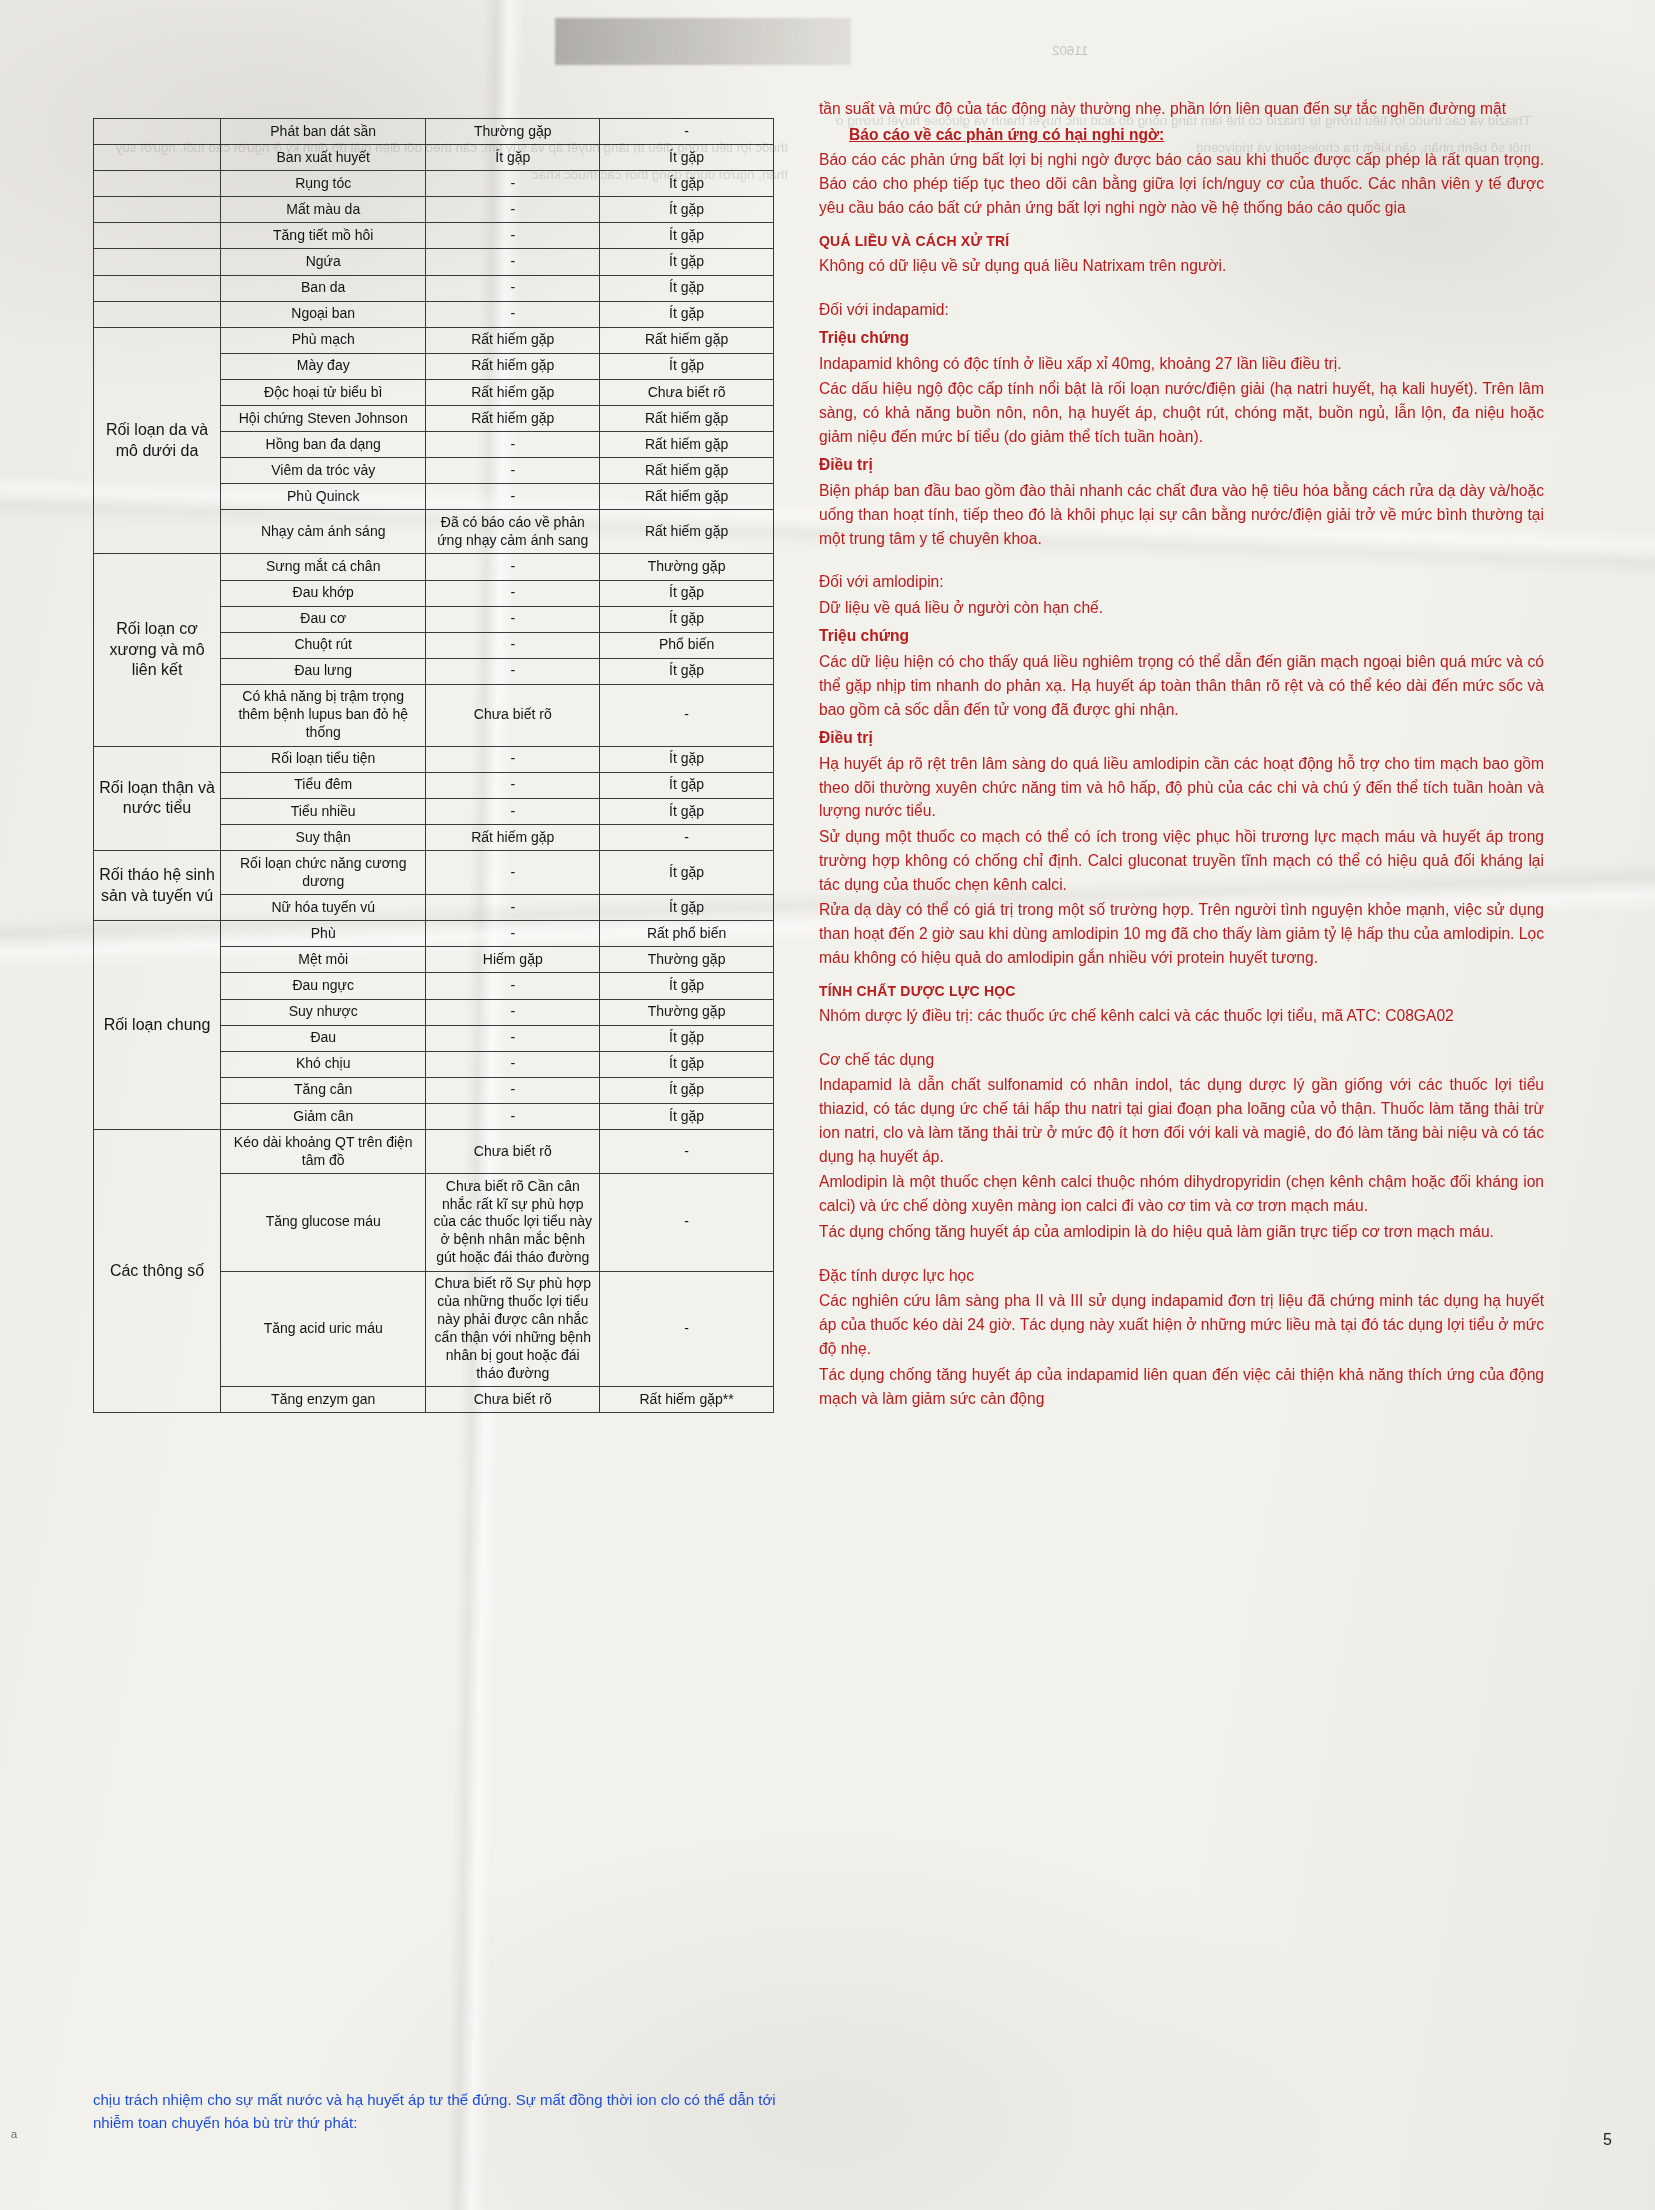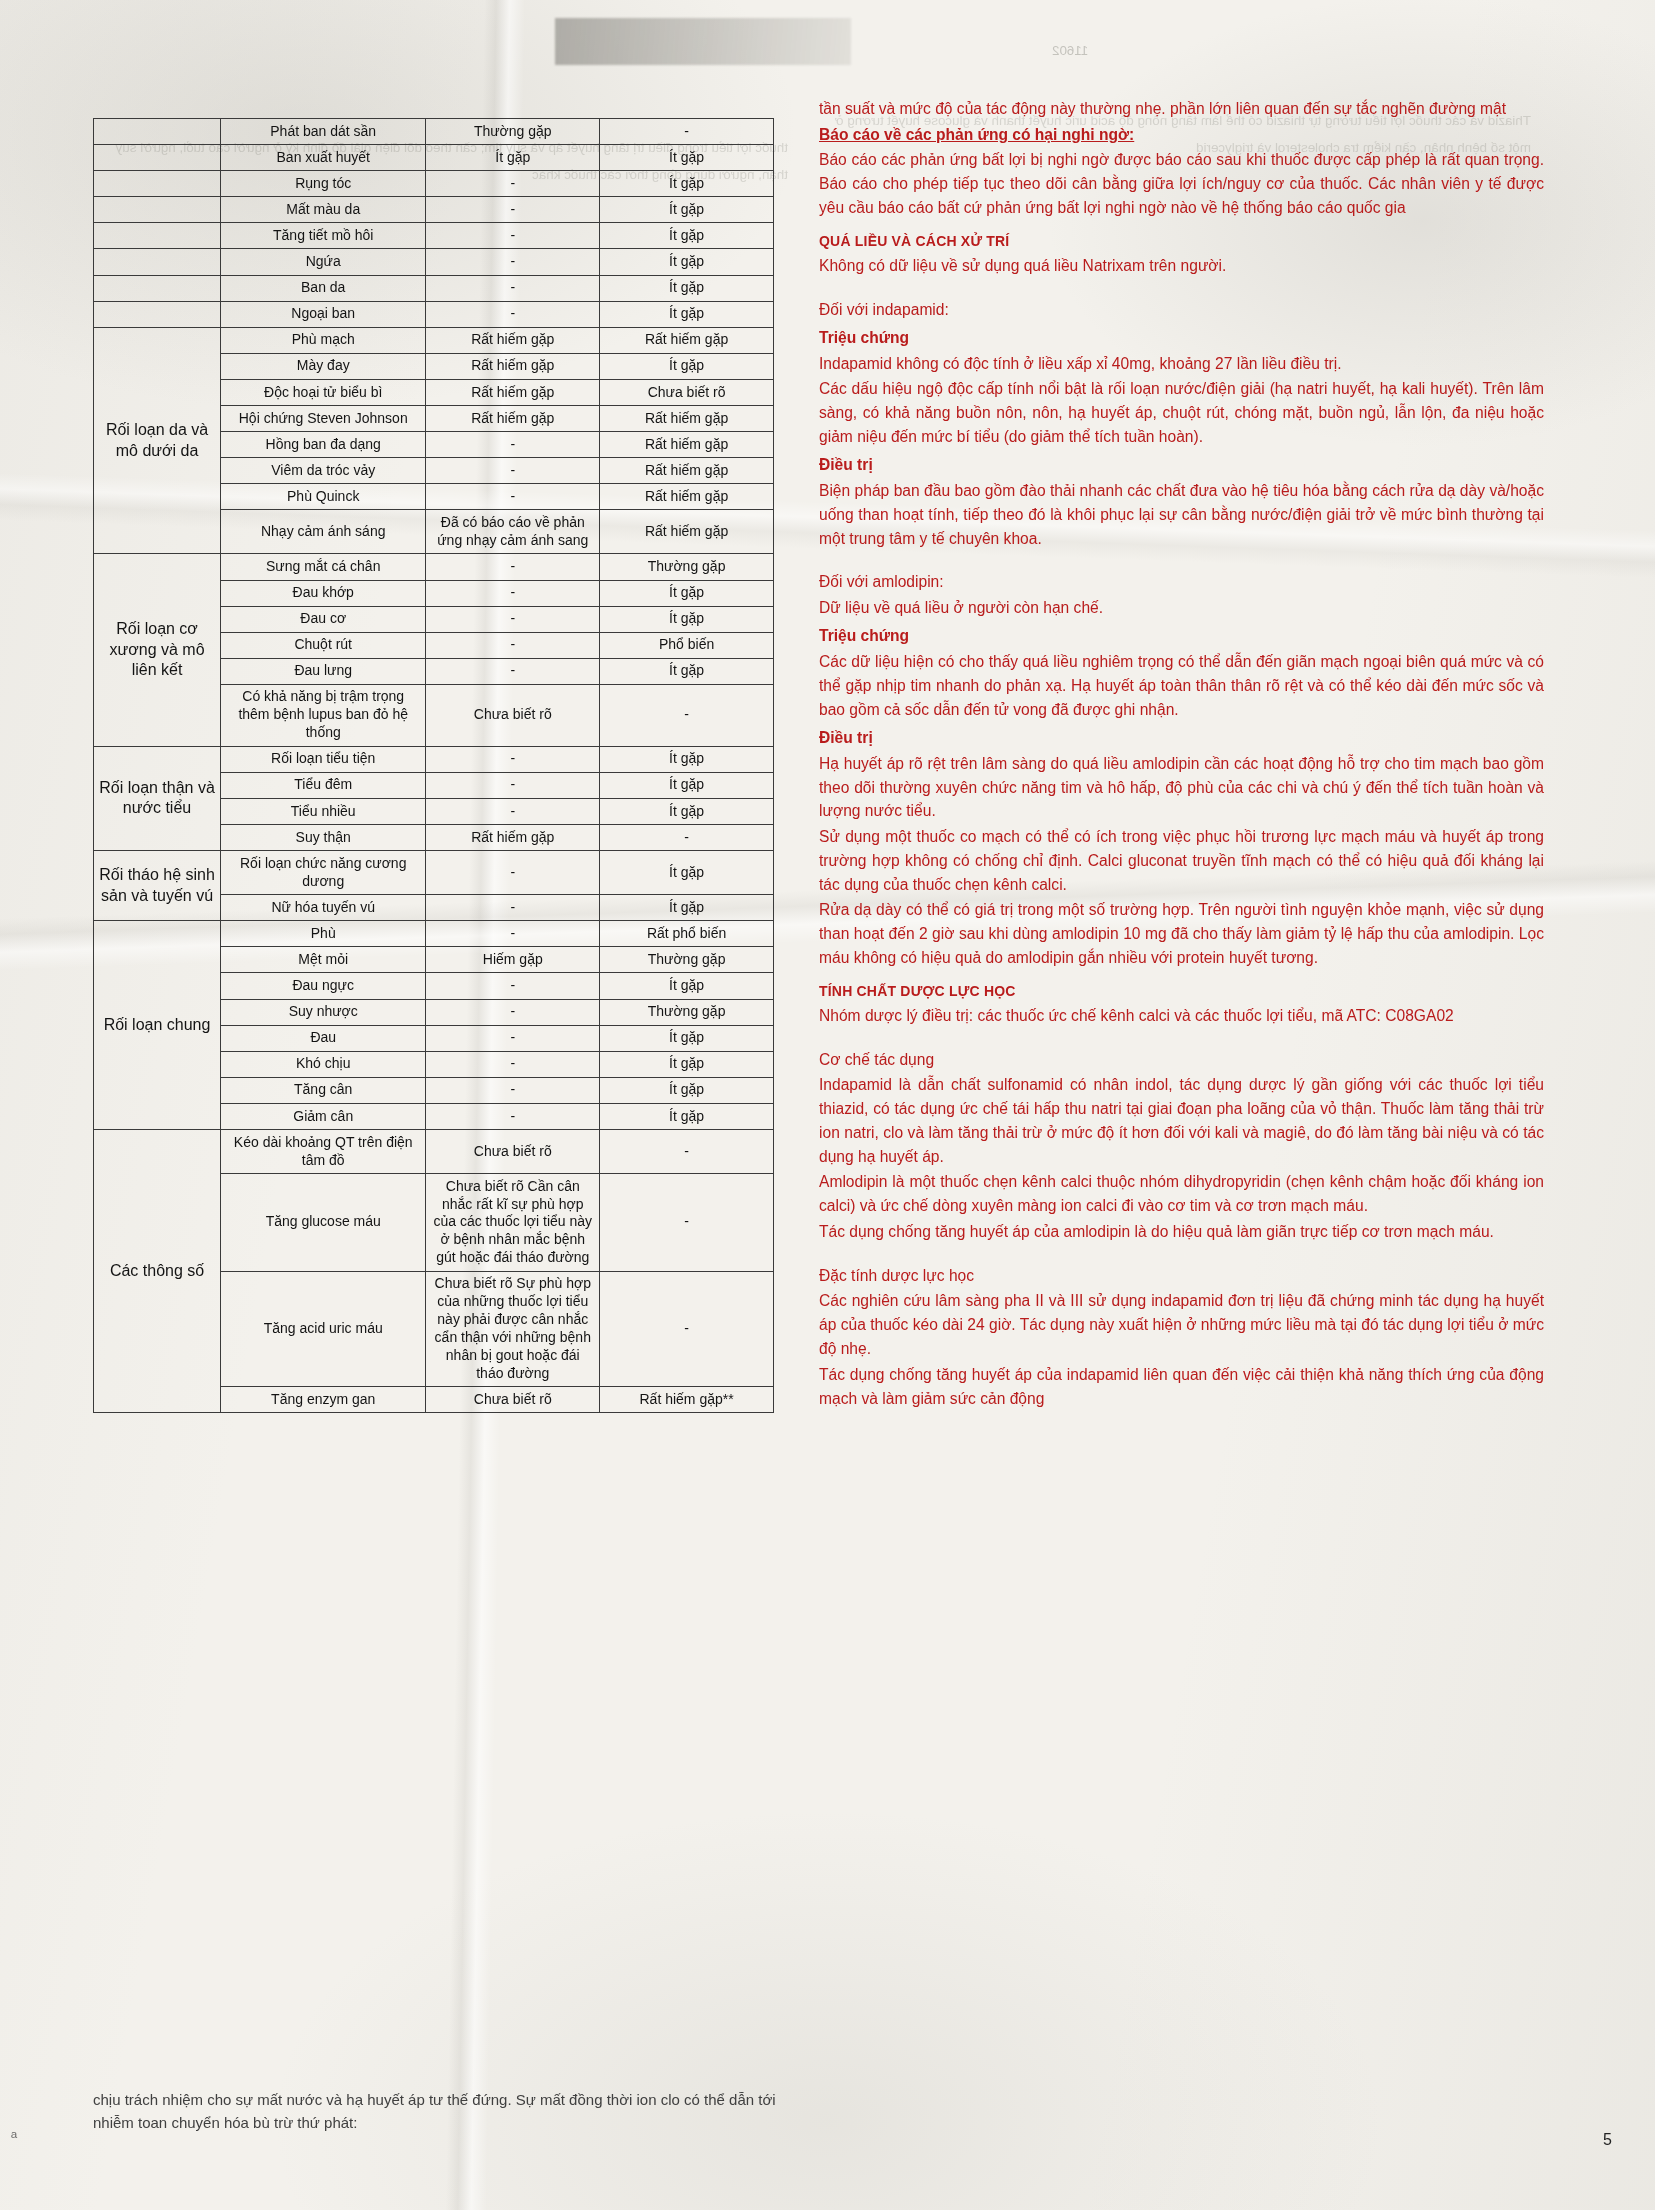--- a/index.html
+++ b/index.html
@@ -134,6 +134,7 @@
   #right-col .h-under-bold {
     font-weight: bold;
     text-decoration: underline;
+    margin-left: 30px;
   }
   #page-number {
     position: absolute;

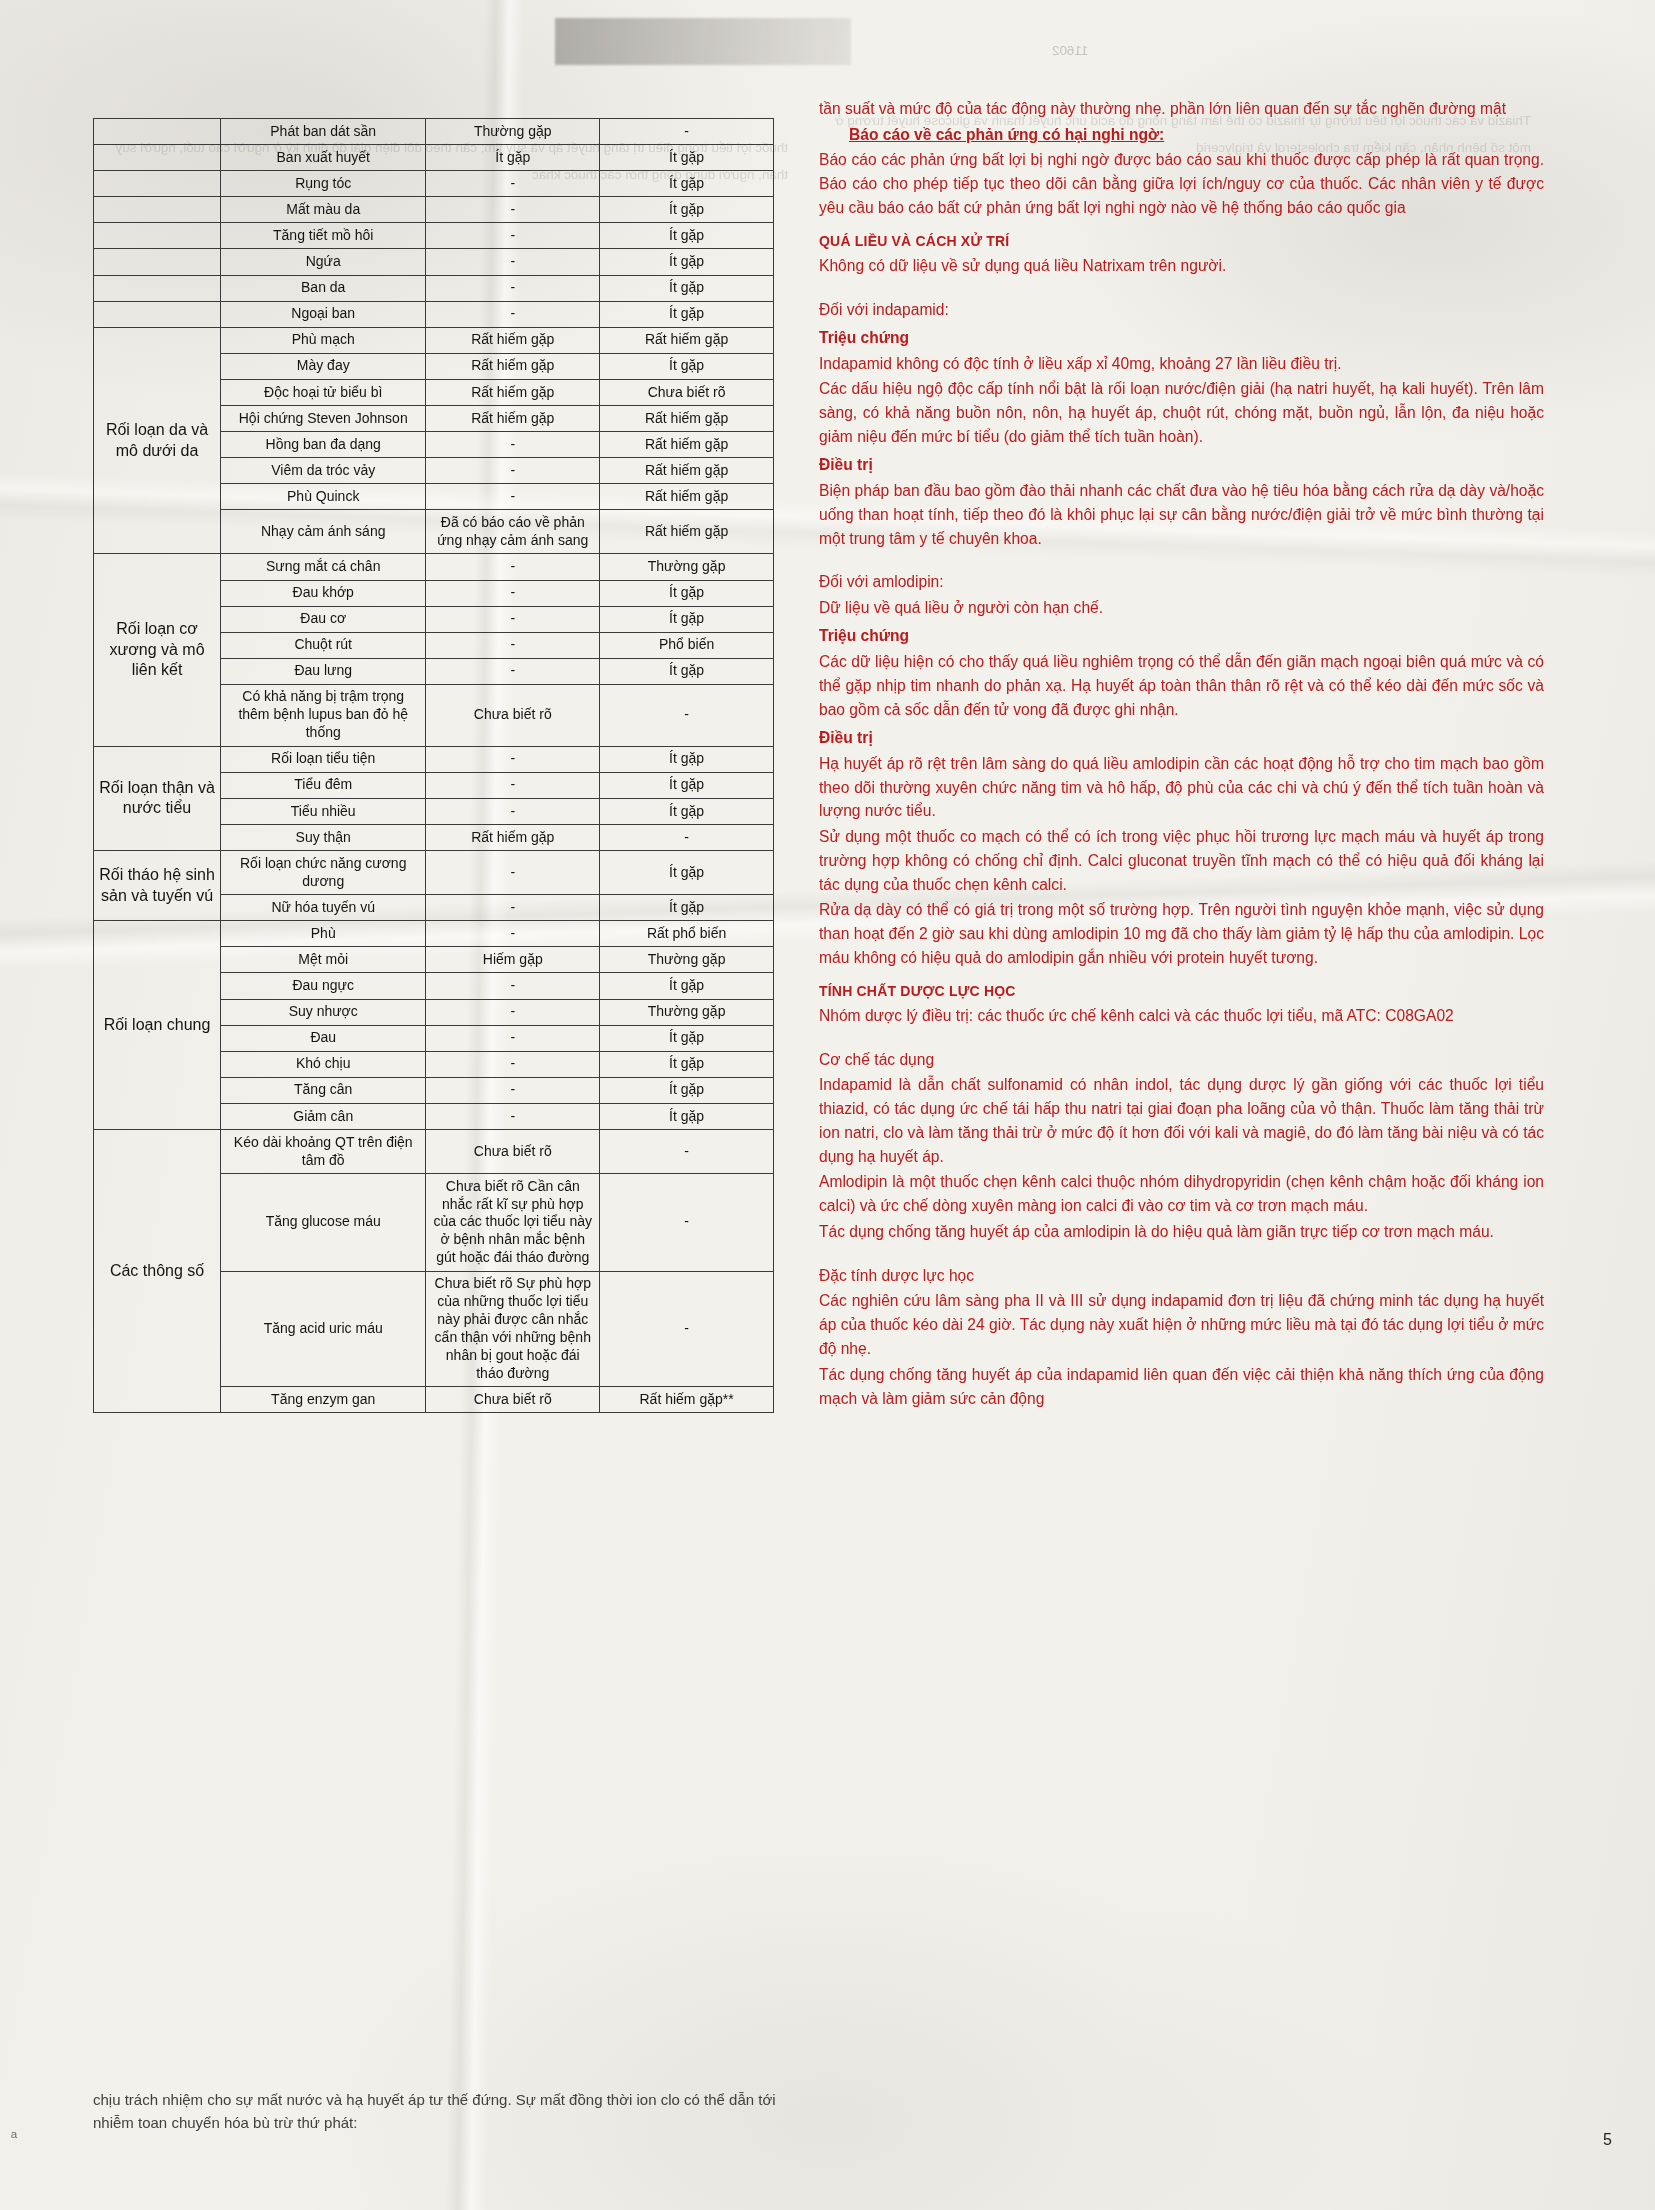--- a/index.html
+++ b/index.html
@@ -99,7 +99,7 @@
     width: 708px;
     font-size: 15px;
     line-height: 1.5;
-    color: #404040;
+    color: #1d4ed8;
   }
 
   

